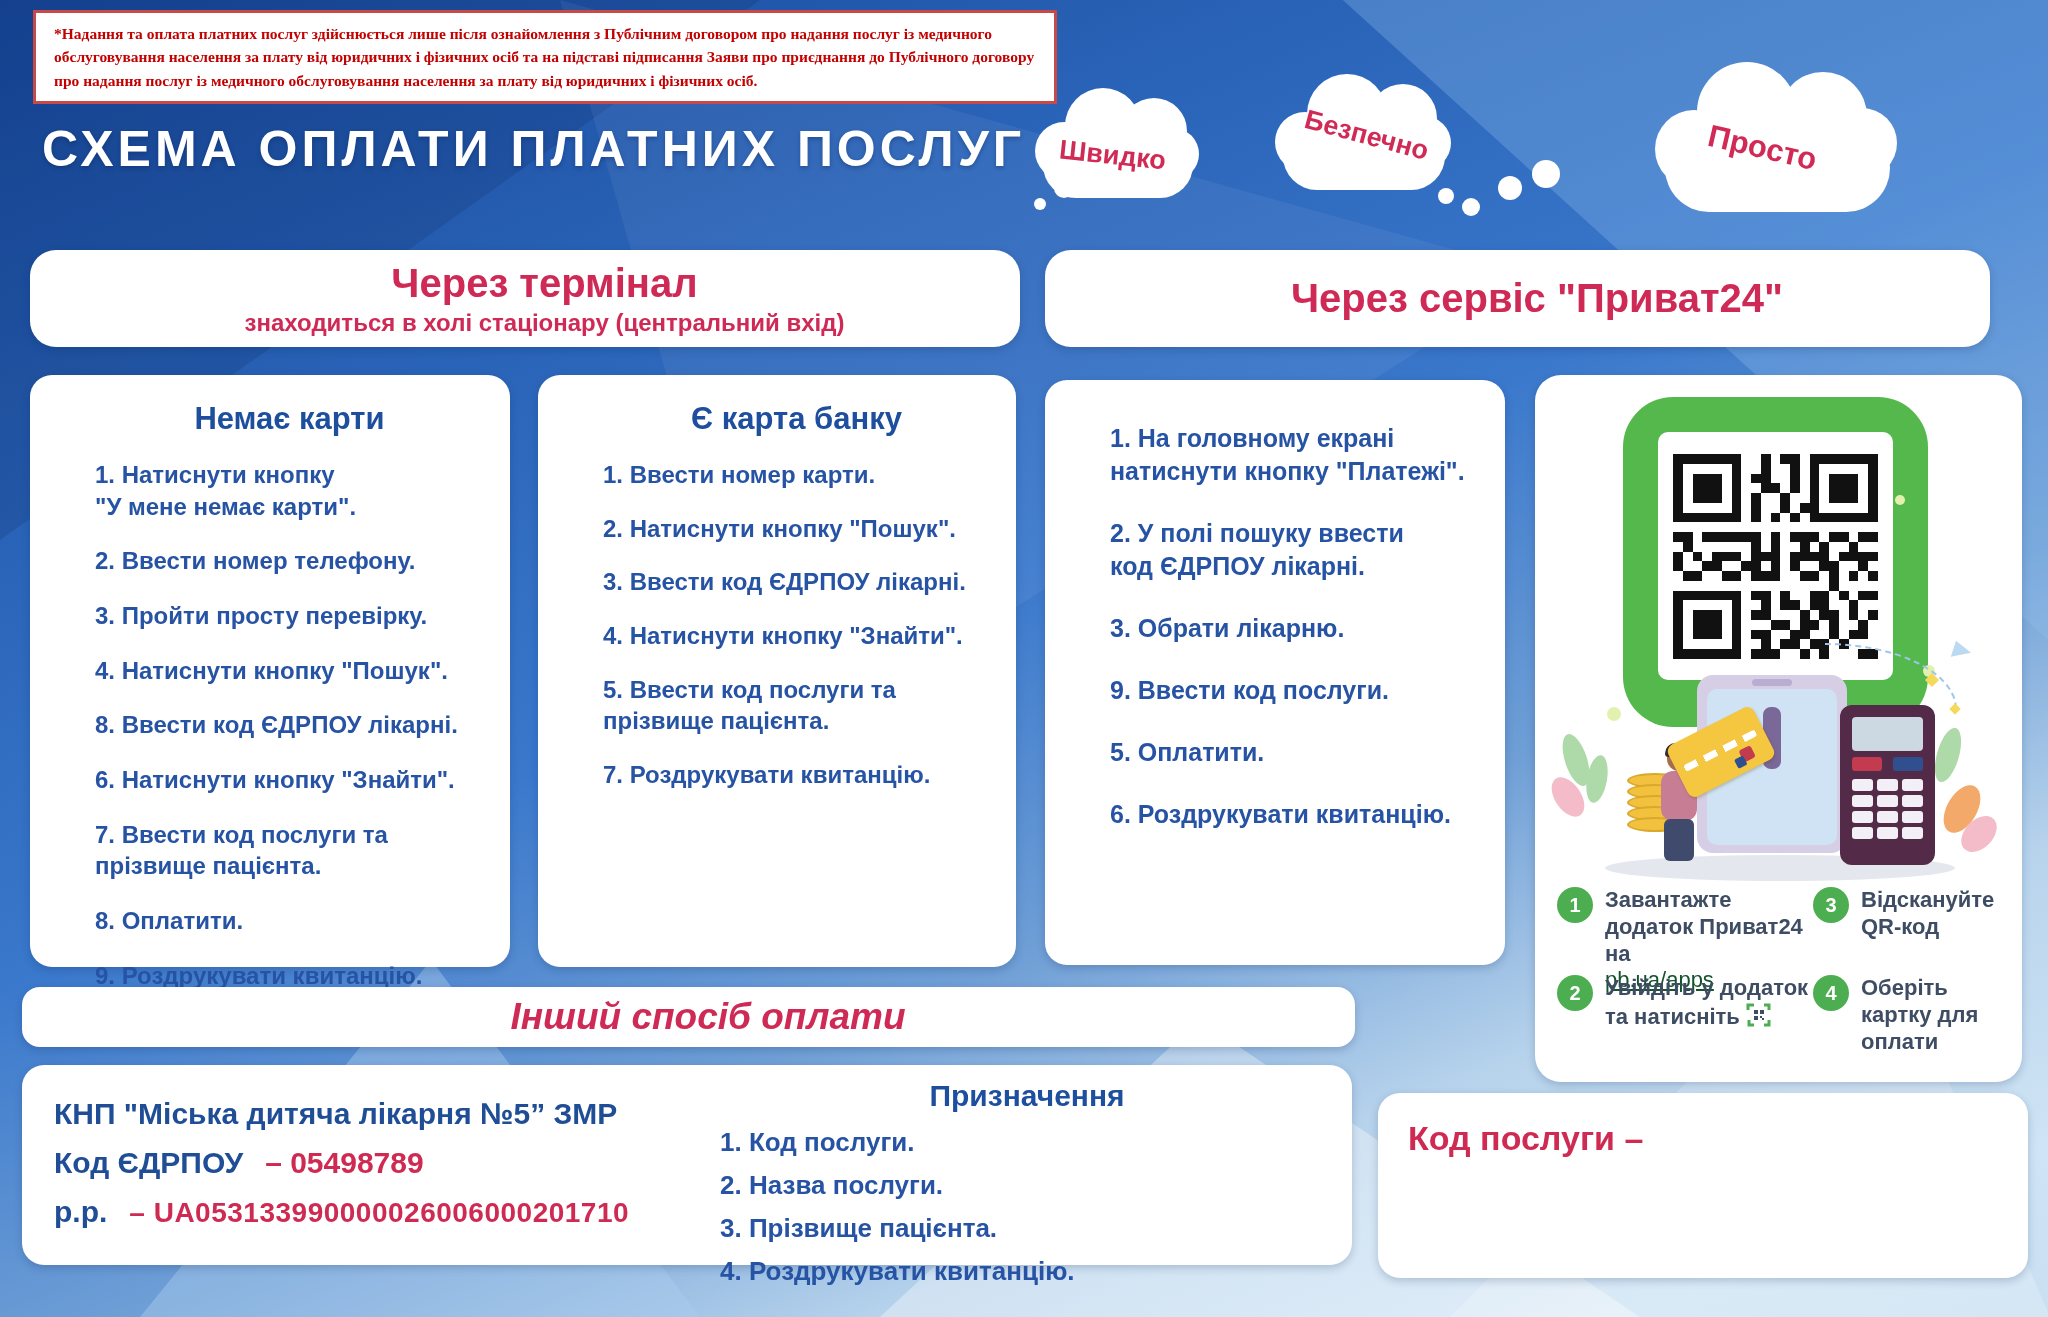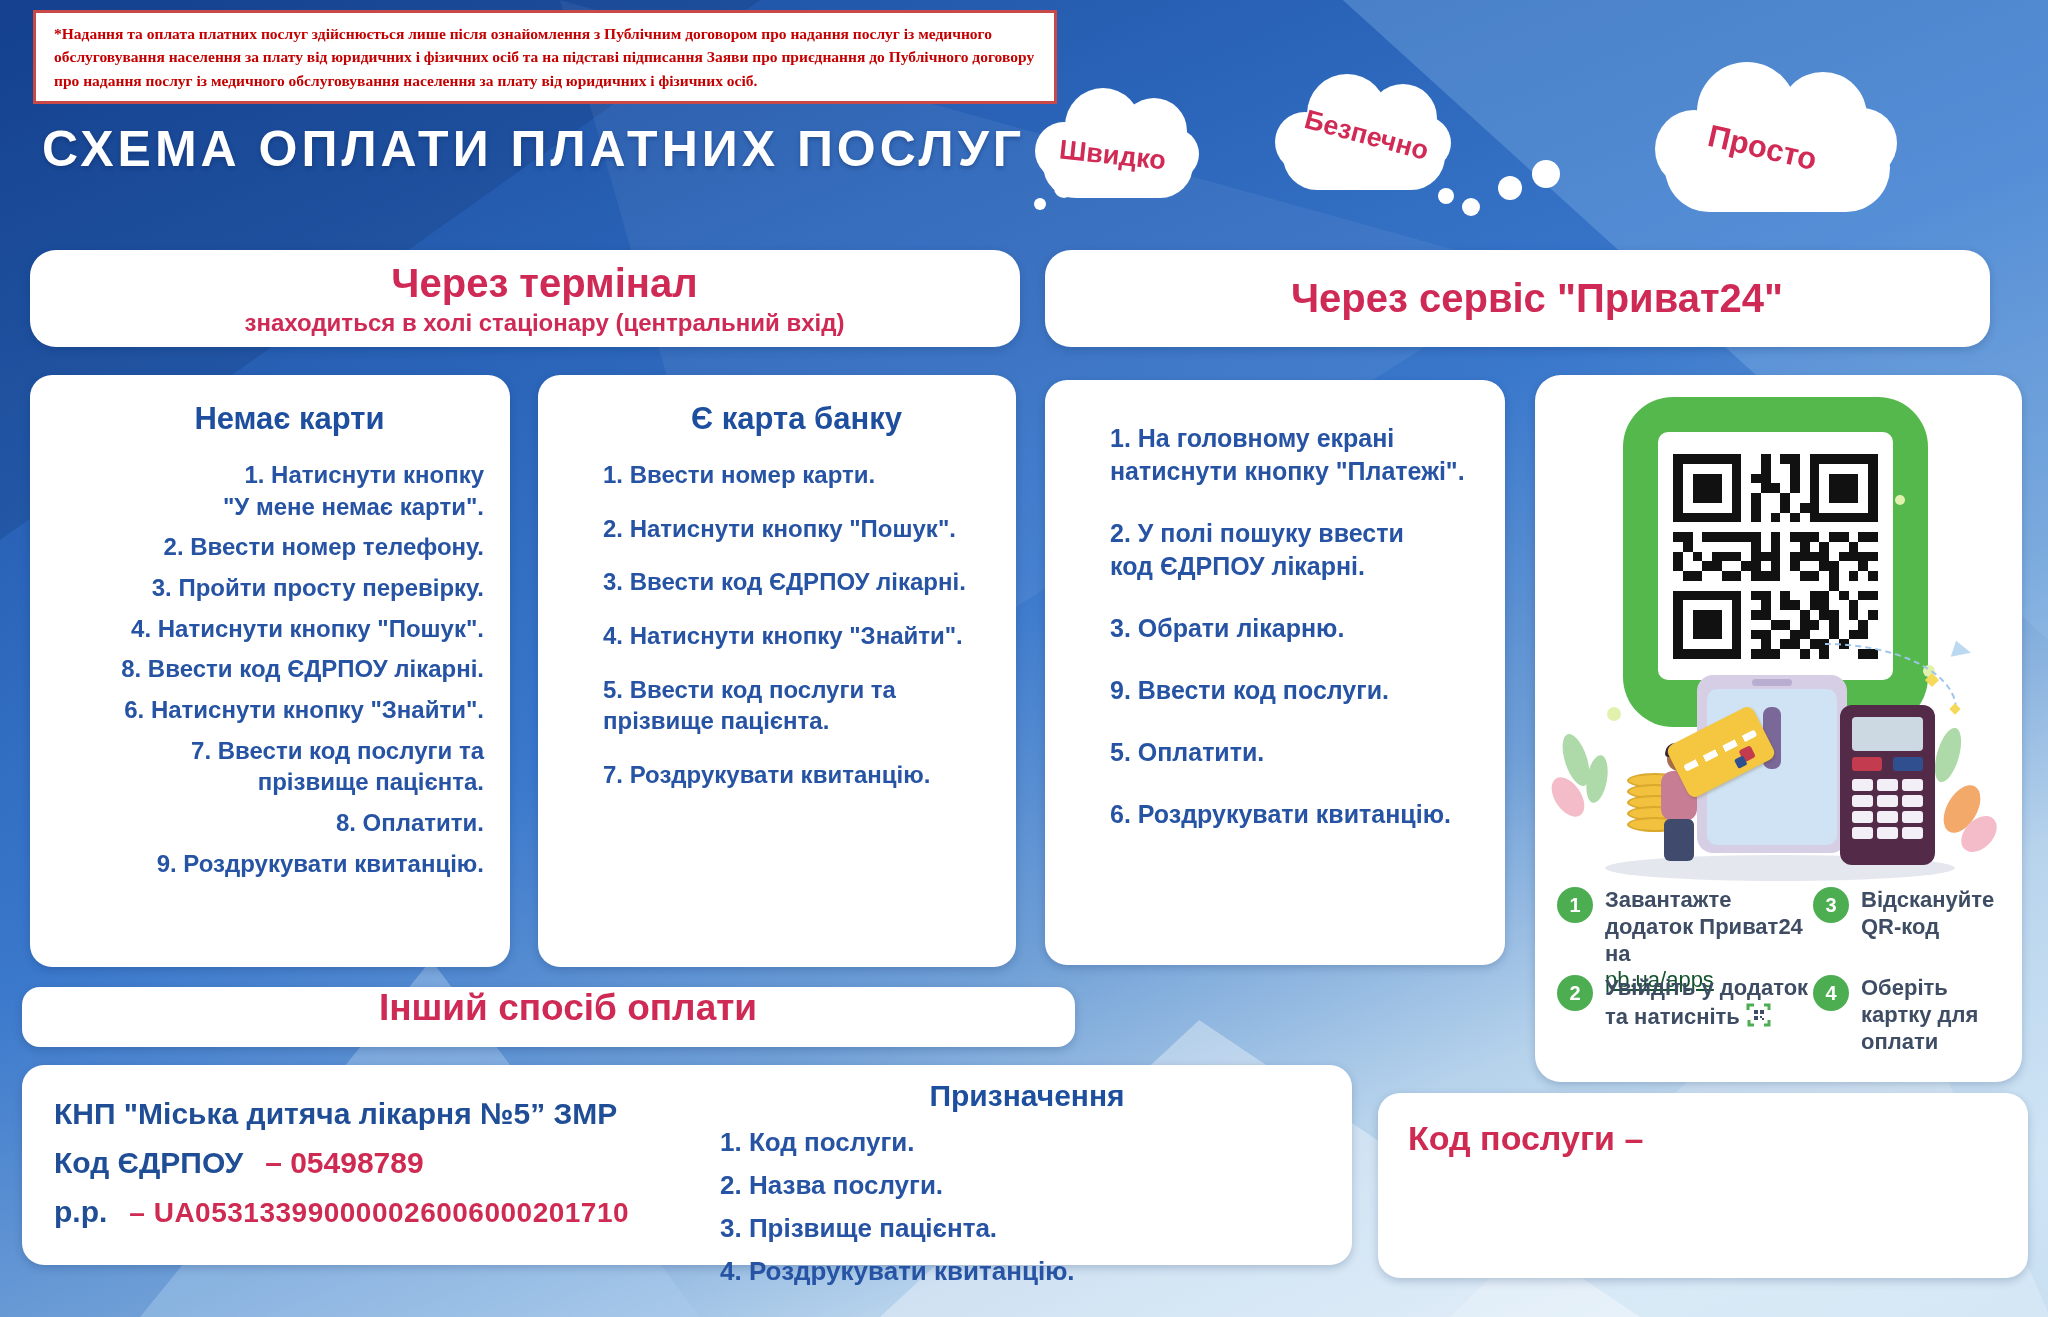--- a/index.html
+++ b/index.html
@@ -50,7 +50,7 @@
   .card-title{color:#1d4f9e;font-size:31px;font-weight:bold;text-align:center;margin:26px 0 22px 0;}
   .steps{display:flex;flex-direction:column;padding:0 26px;color:#2653a3;font-weight:bold;line-height:1.32;}
   .step{white-space:pre-line;}
-  .card-nocard .steps{gap:9px;font-size:24px;text-align:right;}
+  .card-nocard .steps{gap:23px;font-size:24px;}
   .card-hascard .steps{gap:22px;font-size:24px;}
 
   .card-privsteps{left:1045px;top:380px;width:460px;height:585px;}

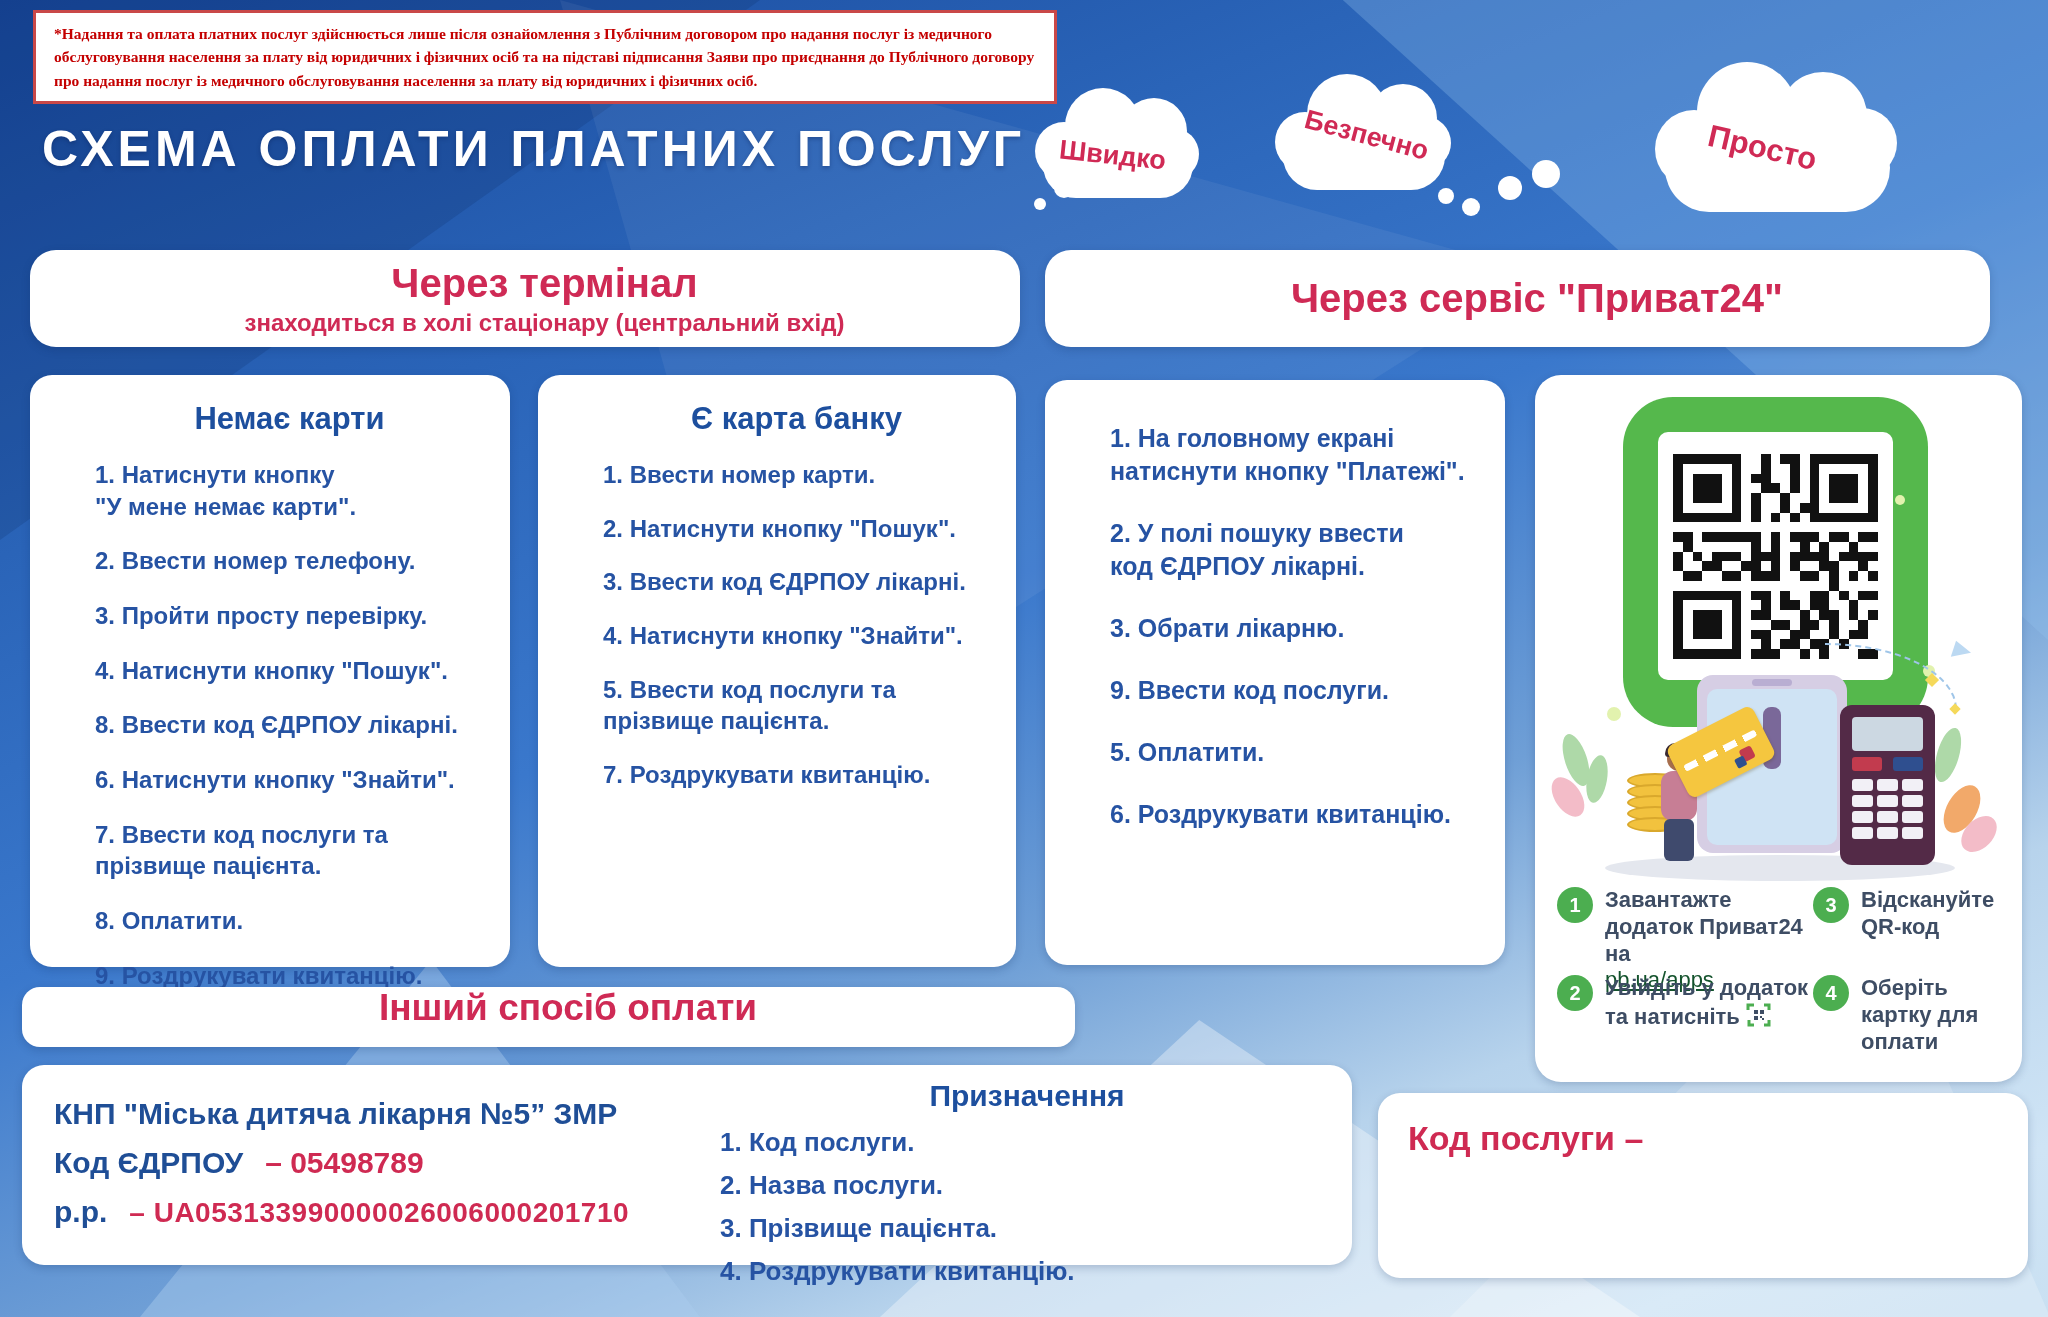--- a/index.html
+++ b/index.html
@@ -112,8 +112,8 @@
   .i2 .instr-text{max-width:230px;}
   .scan-icon{display:inline-block;vertical-align:-4px;}
 
-  .banner-other{left:22px;top:987px;width:1053px;height:60px;border-radius:18px;
-    display:flex;justify-content:center;}
+  .banner-other{left:22px;top:987px;width:1333px;height:60px;border-radius:18px;
+    display:flex;align-items:center;justify-content:center;font-style:italic;}
   .banner-other .t1{color:#cf2a55;font-size:37px;font-weight:bold;}
 
   .card-bottom{left:22px;top:1065px;width:1330px;height:200px;}

